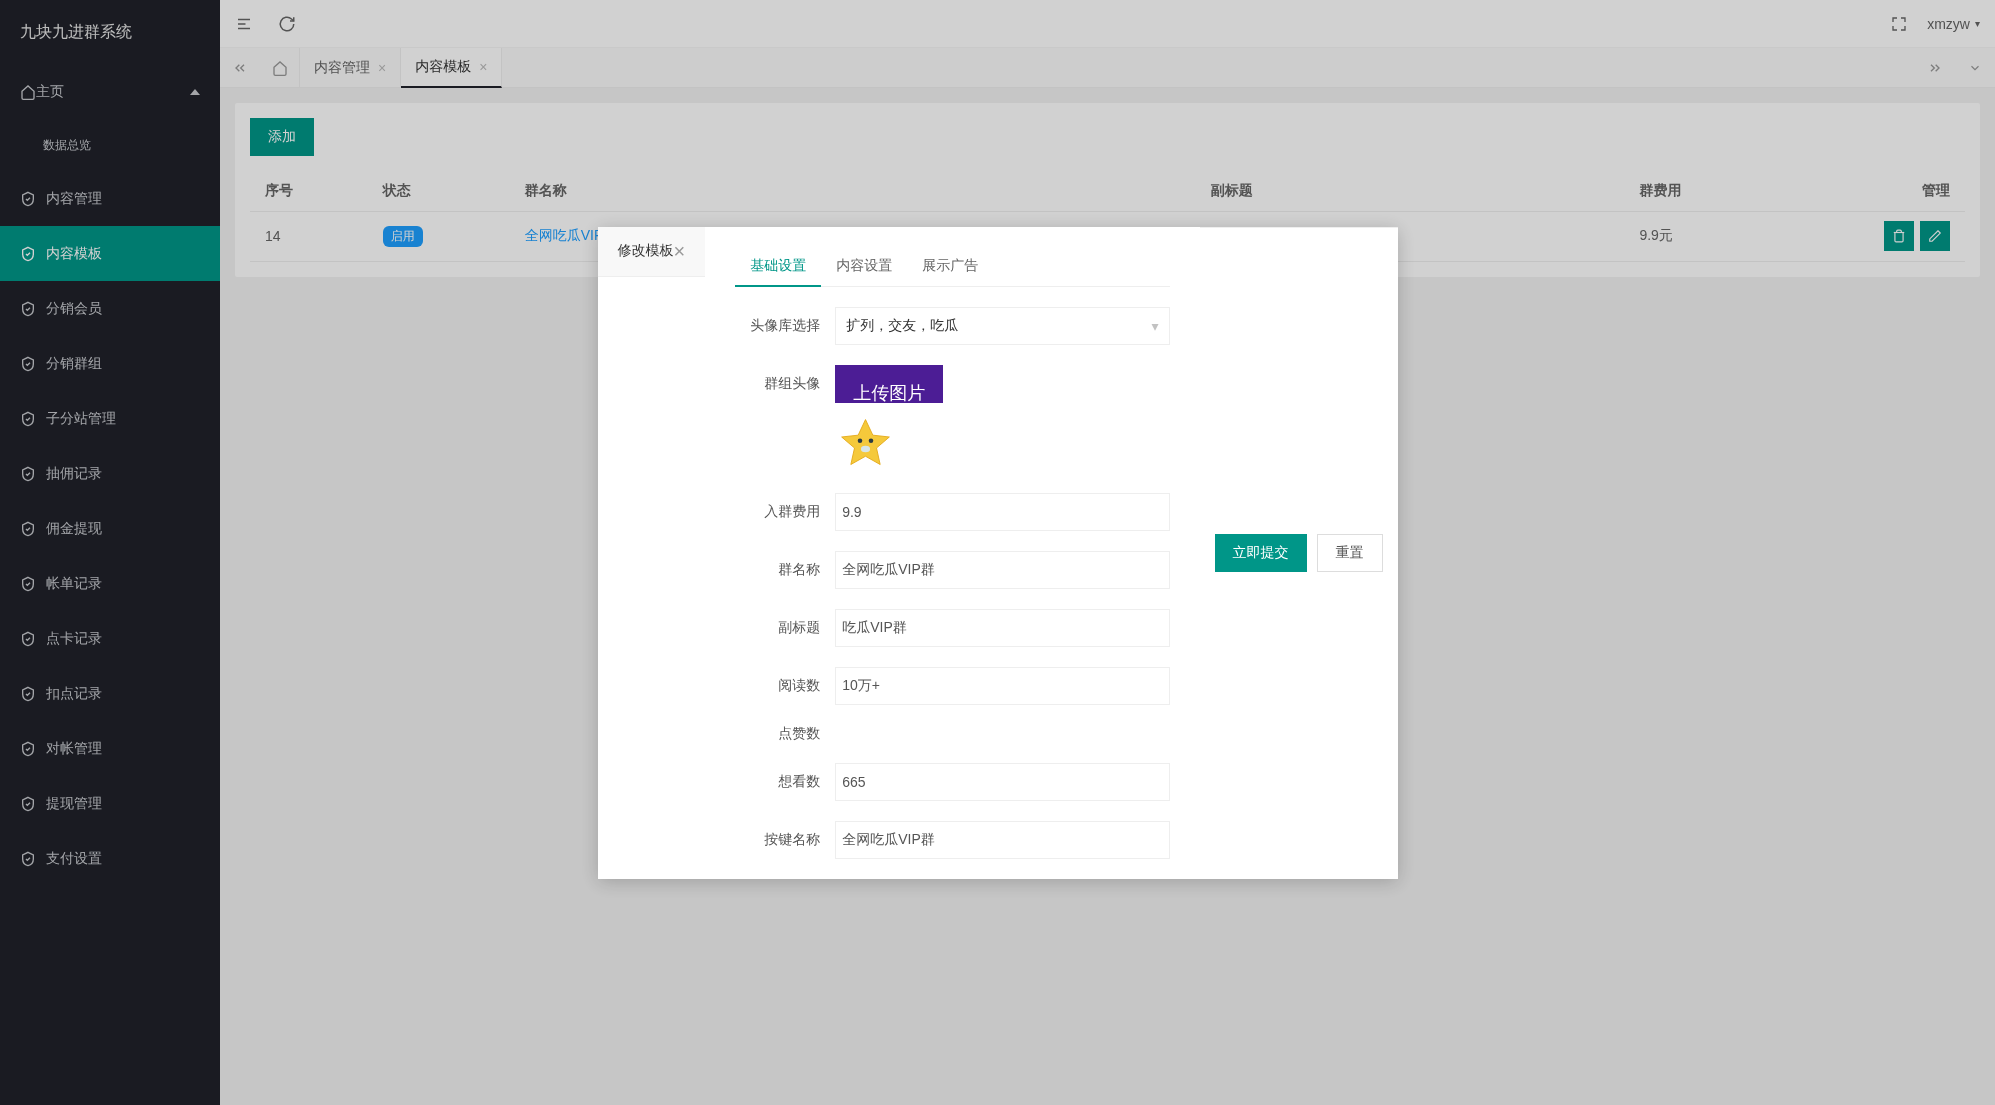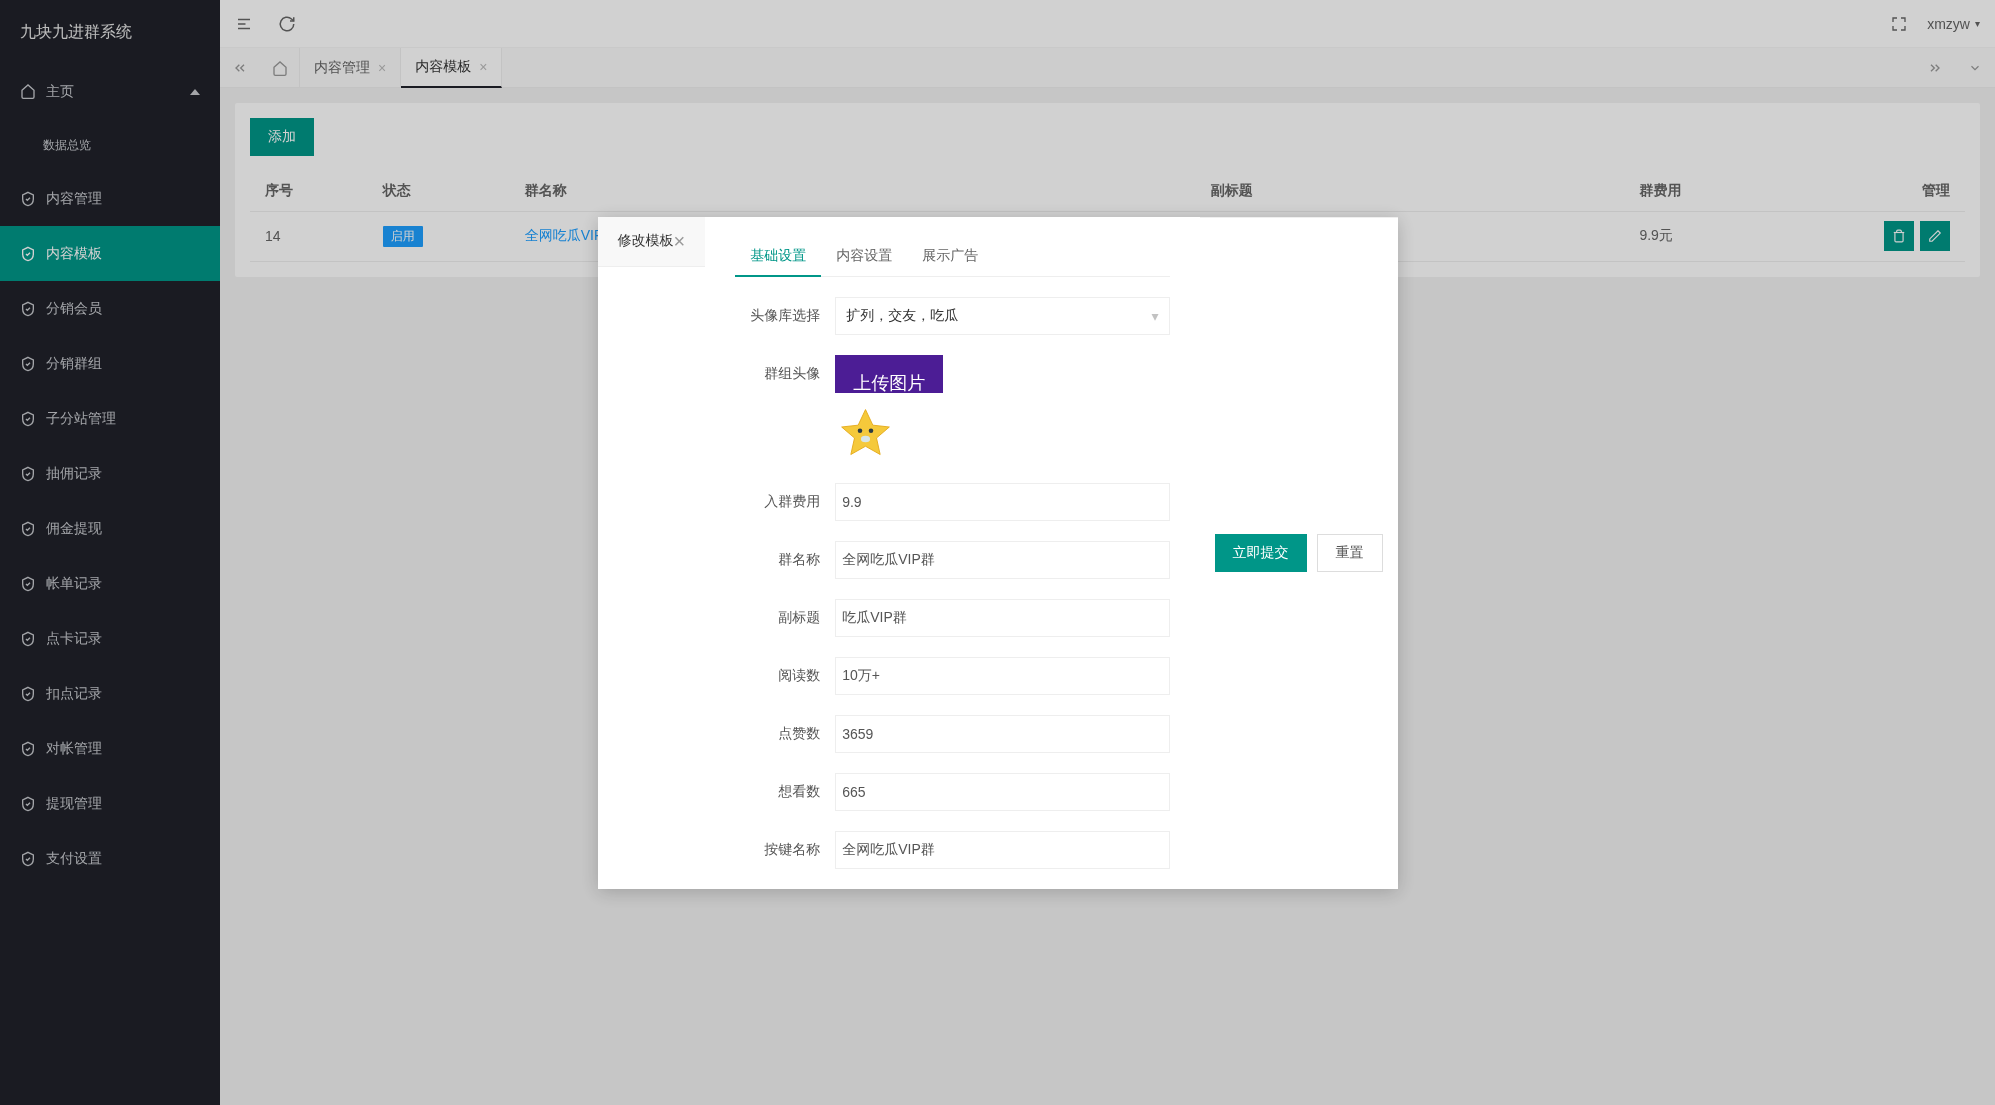--- a/index.html
+++ b/index.html
@@ -9,7 +9,7 @@
 .sidebar-logo{height:64px;display:flex;align-items:center;padding:0 20px;font-size:16px;color:#e6e6e6}
 .side-item{display:flex;align-items:center;height:55px;padding:0 20px;color:#c8cacf;cursor:pointer;gap:10px;font-size:14px}
 .side-item.home{justify-content:space-between}
-.side-item.home .left{display:flex;gap:10px}
+.side-item.home .left{display:flex;align-items:center;}
 .side-item.active{background:#009688;color:#fff}
 .side-sub{height:52px;display:flex;align-items:center;padding-left:43px;color:#c8cacf;cursor:pointer;font-size:12px}
 .shield-icon{width:16px;height:16px;display:inline-block}

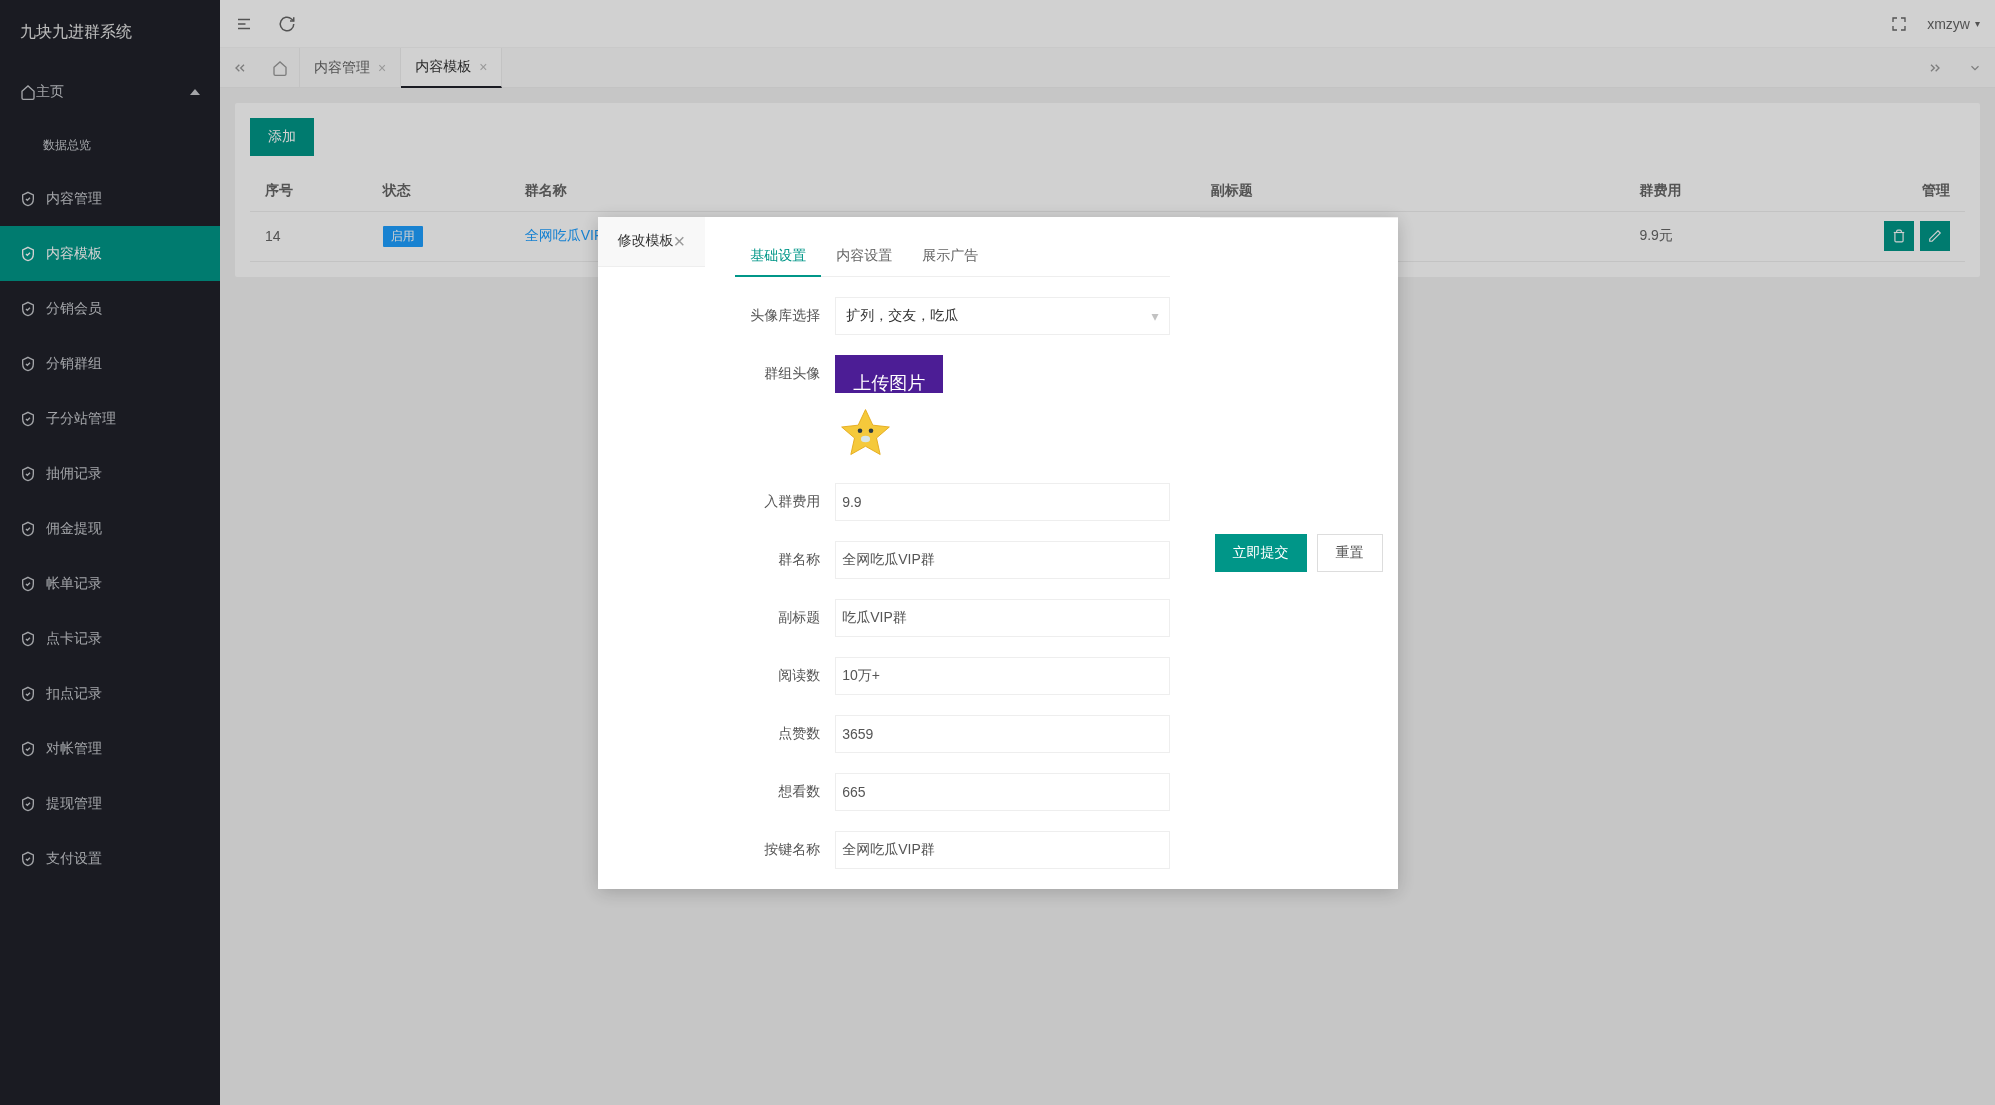--- a/index.html
+++ b/index.html
@@ -34,7 +34,7 @@
 .table{width:100%;margin-top:15px;background:#fff;border-collapse:collapse}
 .table th{height:40px;text-align:left;padding:0 15px;font-weight:700;color:#666;font-size:14px;border-bottom:1px solid #eee}
 .table td{height:50px;padding:0 15px;border-bottom:1px solid #eee;color:#666;font-size:14px}
-.status-badge{display:inline-block;padding:2px 8px;background:#1e9fff;color:#fff;font-size:12px;border-radius:1px}
+.status-badge{display:inline-block;padding:2px 8px;background:#1e9fff;color:#fff;font-size:12px;border-radius:6px}
 .link{color:#1e9fff;cursor:pointer}
 .action-btn{height:30px;width:30px;background:#009688;color:#fff;border:none;cursor:pointer;display:inline-flex;align-items:center;justify-content:center}
 .action-btn+.action-btn{margin-left:2px}

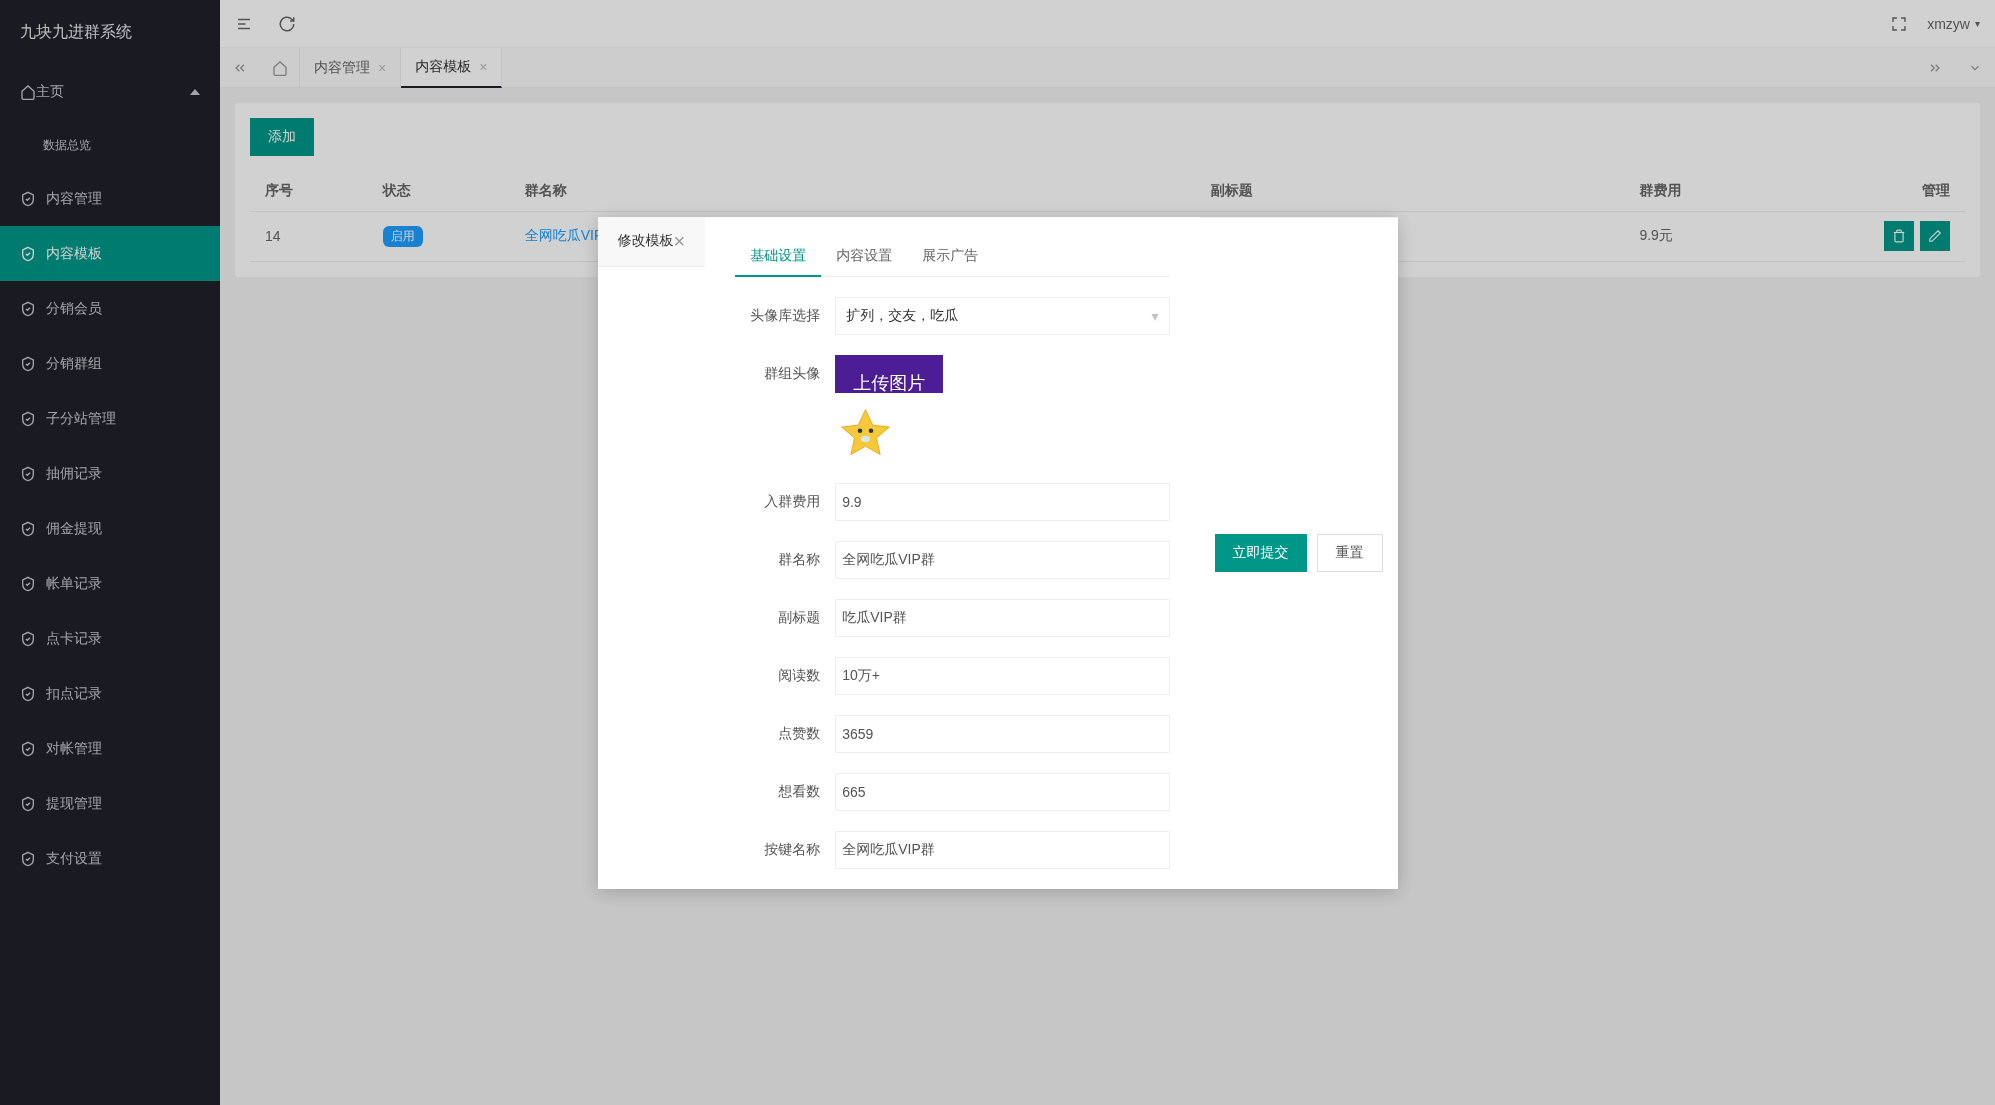--- a/index.html
+++ b/index.html
@@ -367,7 +367,6 @@
       </div>
       <div class="form-row">
         <div class="form-label">点赞数</div>
-        <div class="form-control"><input class="text-input" value="3659" style=""></div>
       </div>
       <div class="form-row">
         <div class="form-label">想看数</div>

